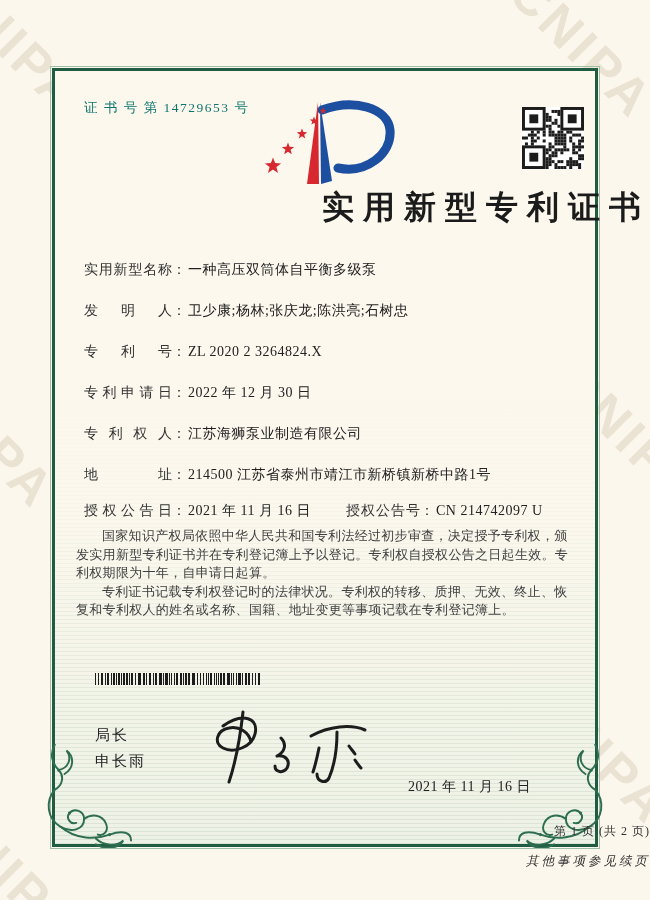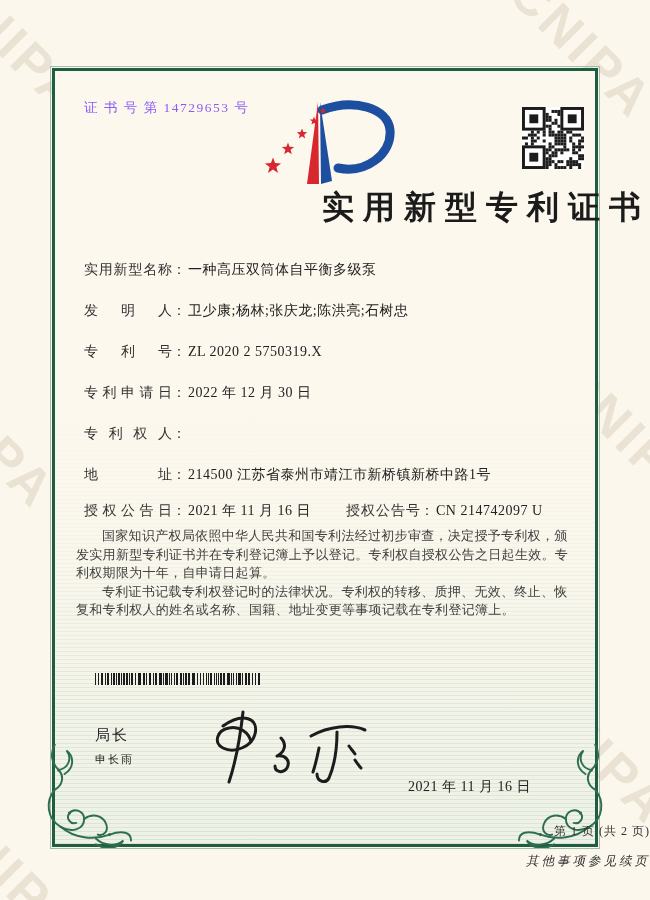--- a/index.html
+++ b/index.html
@@ -40,7 +40,7 @@
   }
   .certno{
     position:absolute;left:84px;top:99px;
-    font-size:13.5px;letter-spacing:1.5px;color:#8b5cf6;
+    font-size:13.5px;letter-spacing:1.5px;color:#0f766e;
   }
   .logo{position:absolute;left:256px;top:98px;}
   .qr{position:absolute;left:522px;top:107px;}

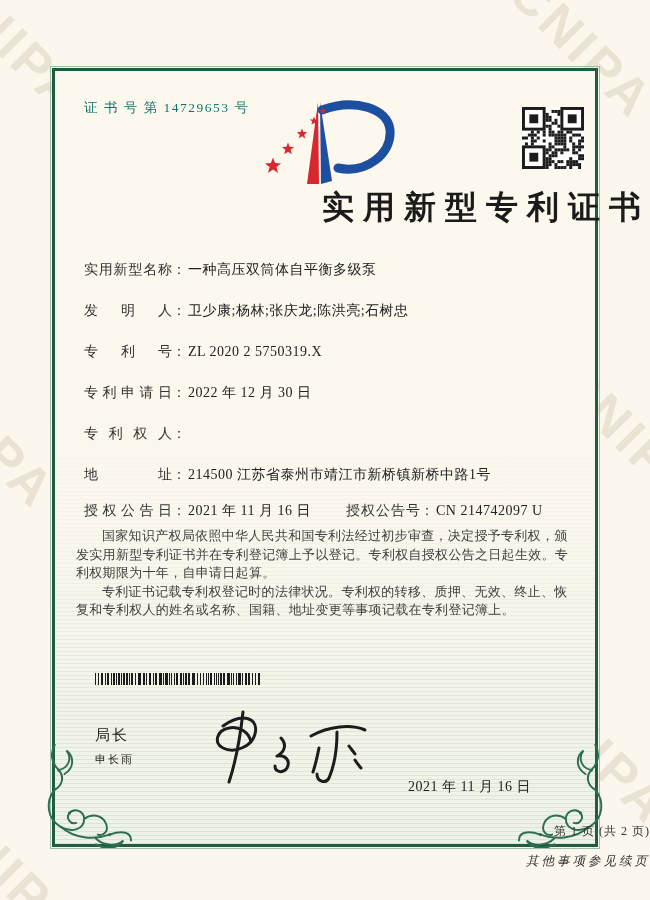--- a/index.html
+++ b/index.html
@@ -291,7 +291,7 @@
     <div class="frow">
       <span class="flabel">专利号</span>
         <span class="fcolon">：</span>
-        <span class="fvalue">ZL 2020 2 5750319.X</span>
+        <span class="fvalue">ZL 2020 2 3264824.X</span>
     </div>
     <div class="frow">
       <span class="flabel">专利申请日</span>

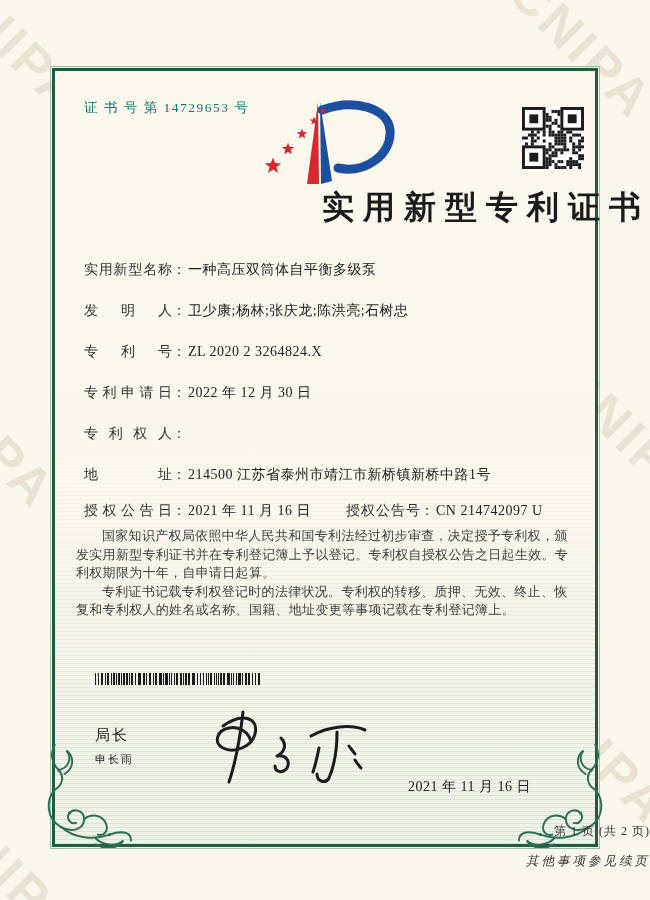--- a/index.html
+++ b/index.html
@@ -301,6 +301,7 @@
     <div class="frow">
       <span class="flabel">专利权人</span>
         <span class="fcolon">：</span>
+        <span class="fvalue">江苏海狮泵业制造有限公司</span>
     </div>
     <div class="frow addr">
       <span class="flabel">地址</span>

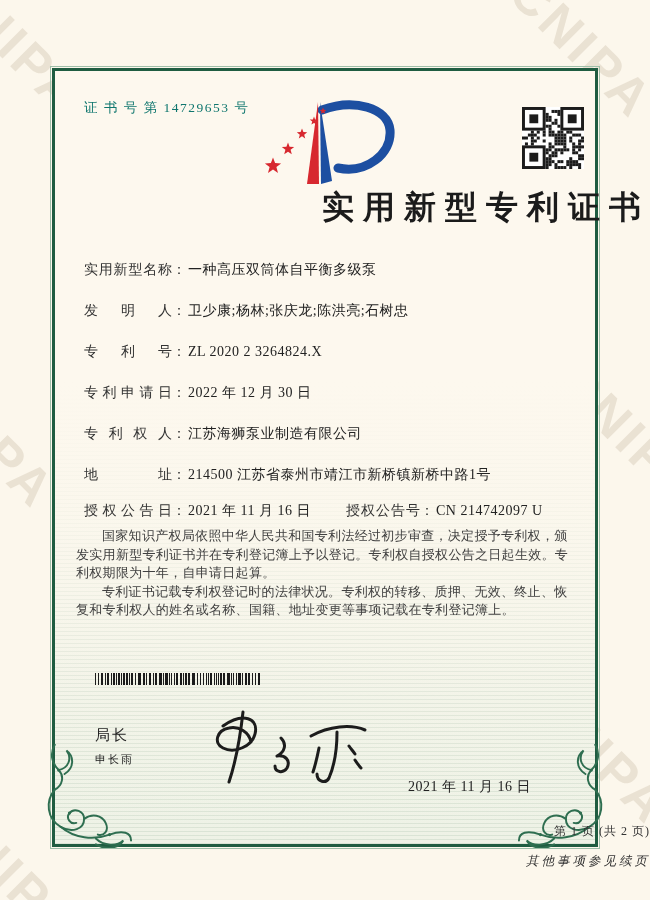--- a/index.html
+++ b/index.html
@@ -71,7 +71,7 @@
   .paras p{margin:0;text-indent:2em;}
   .barcode{position:absolute;left:95px;top:673px;}
   .director-title{position:absolute;left:95px;top:726px;font-size:15px;letter-spacing:2px;color:#222;}
-  .director-name{position:absolute;left:95px;top:752px;font-size:11px;letter-spacing:2px;color:#222;}
+  .director-name{position:absolute;left:95px;top:752px;font-size:15px;letter-spacing:2px;color:#222;}
   .signature{position:absolute;left:195px;top:708px;}
   .issue-date{position:absolute;left:408px;top:778px;font-size:14px;color:#222;letter-spacing:0.5px;}
   .pageno{position:absolute;left:0;right:0;top:823px;text-align:right;font-size:12px;letter-spacing:1px;color:#333;}

